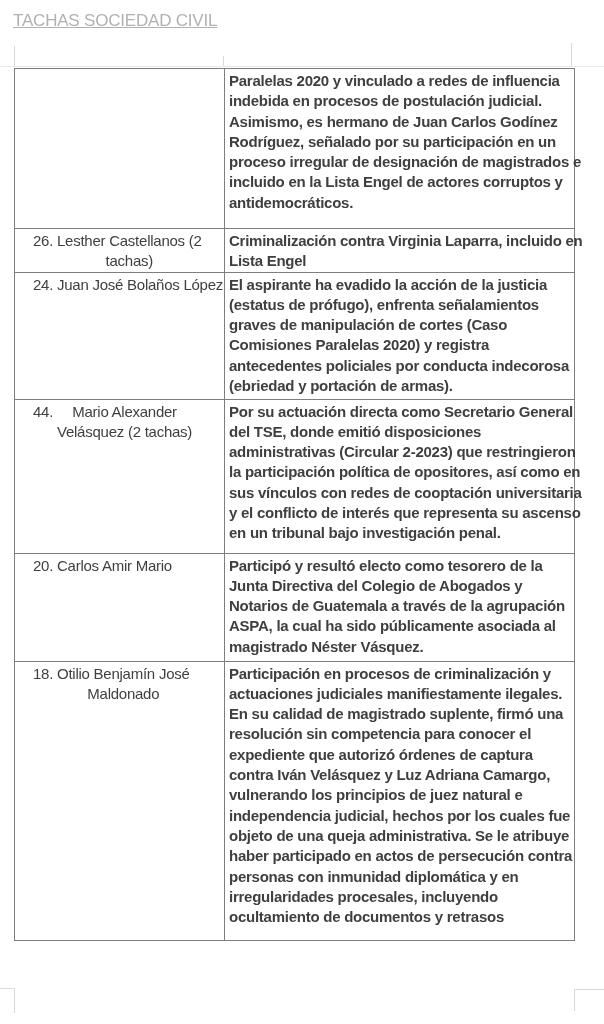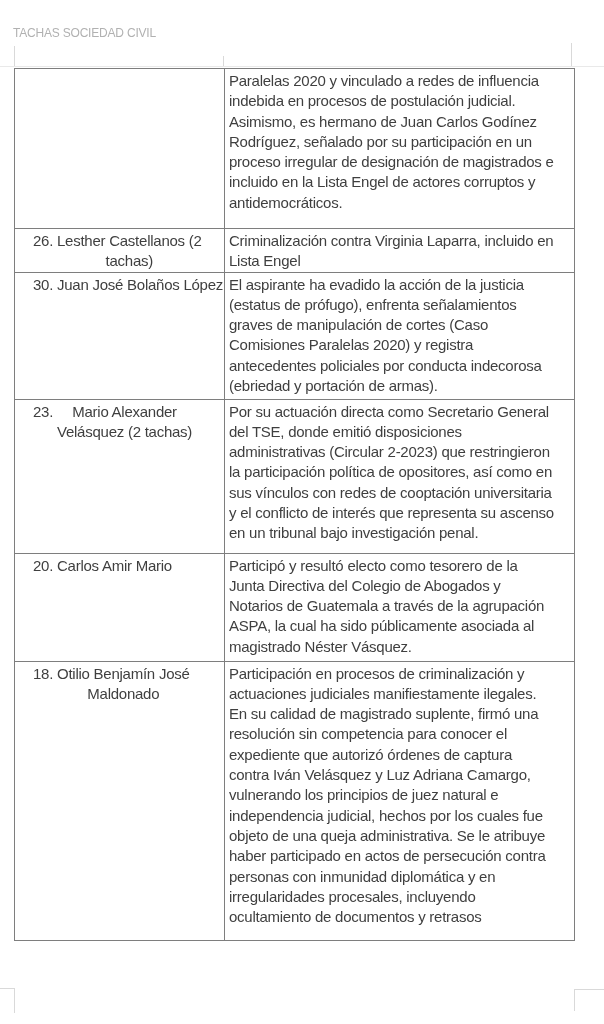--- a/index.html
+++ b/index.html
@@ -17,11 +17,12 @@
     font-family:"Liberation Sans","DejaVu Sans",sans-serif;
   }
   .doc-header{
-    position:absolute;left:13px;top:26px;
-    font-size:12px;line-height:14px;
+    position:absolute;left:13px;top:14px;
+    font-size:17px;line-height:14px;
     color:var(--header-text);
     letter-spacing:-0.2px;
     white-space:pre;
+    text-decoration:underline;
   }
   .ghost{position:absolute;background:var(--ghost-line);}
   .ghost.light{background:#e9e9e9;}

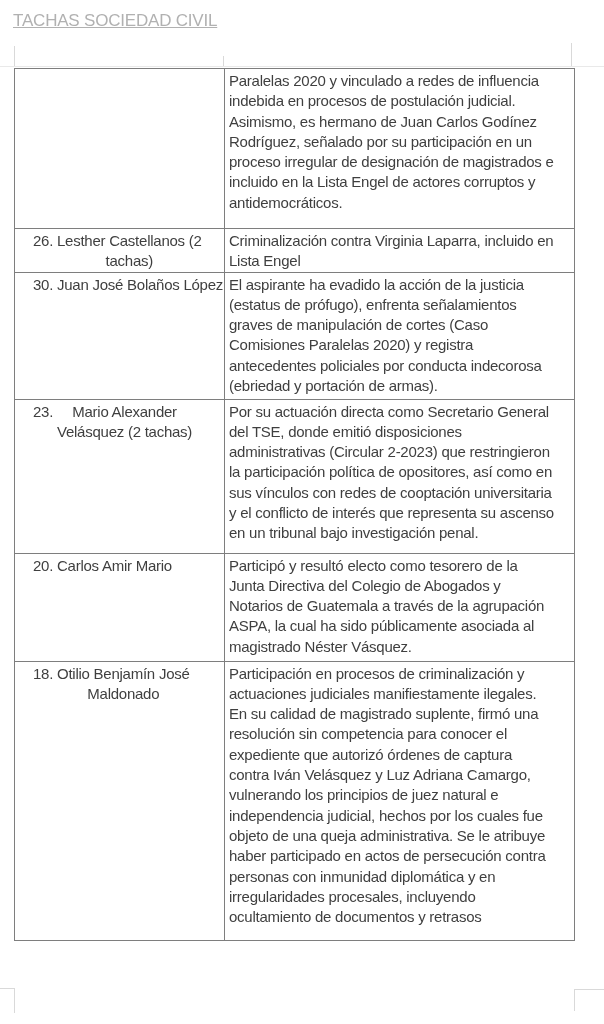--- a/index.html
+++ b/index.html
@@ -68,6 +68,7 @@
   .rtext{
     padding:2px 0 0 4px;
     white-space:pre;
+    font-weight:bold;
   }
 </style>
 </head>

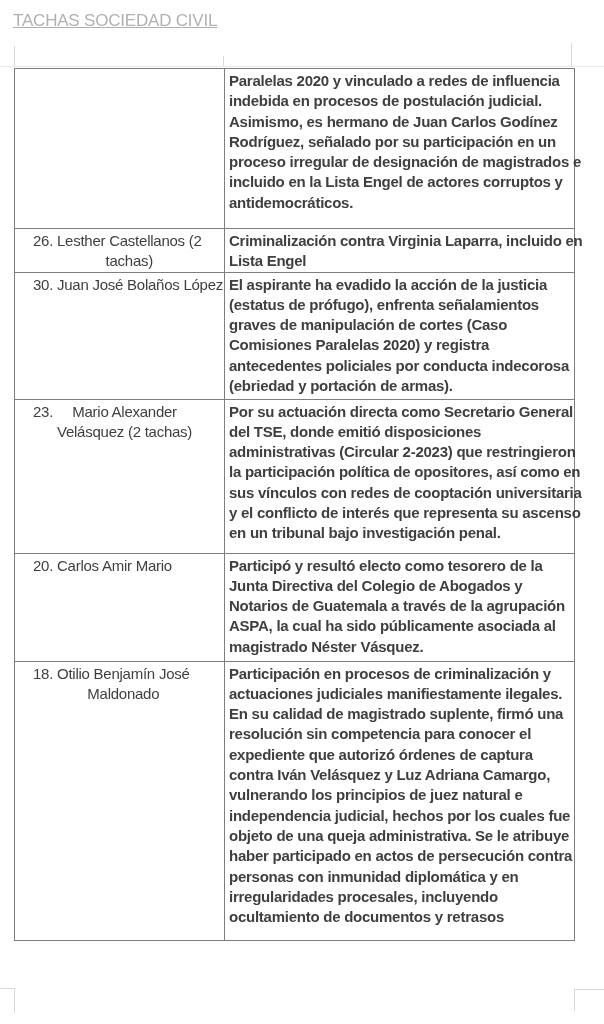--- a/index.html
+++ b/index.html
@@ -122,7 +122,7 @@
     <tr class="r2">
       <td class="cl">
         <div class="lwrap">
-          <span class="num">30.</span>
+          <span class="num">24.</span>
           <div class="name">Juan José Bolaños López</div>
         </div>
       </td>

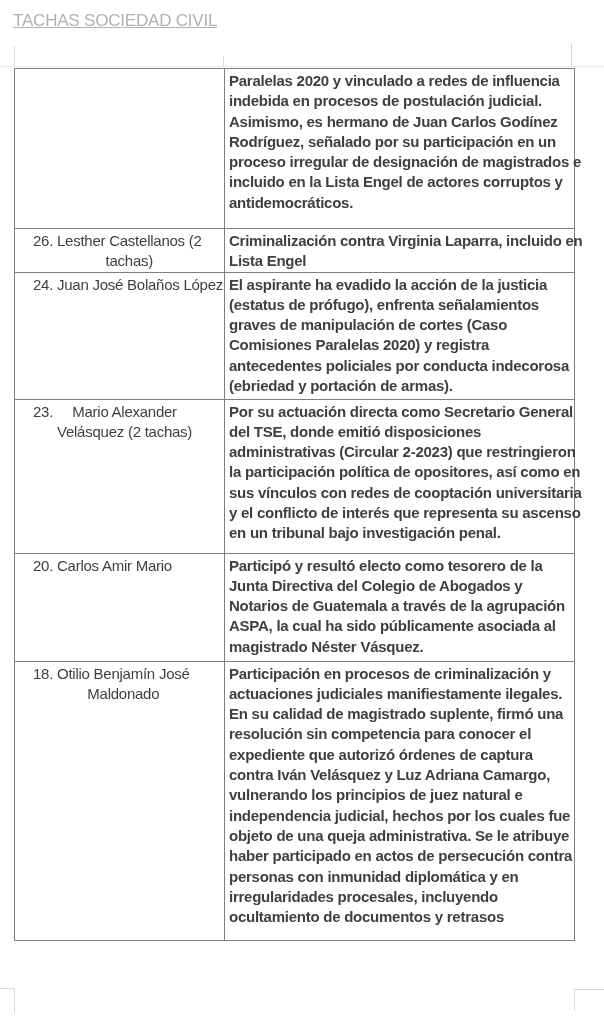--- a/index.html
+++ b/index.html
@@ -138,7 +138,7 @@
     <tr class="r3">
       <td class="cl">
         <div class="lwrap">
-          <span class="num">23.</span>
+          <span class="num">44.</span>
           <div class="name">Mario Alexander
 Velásquez (2 tachas)</div>
         </div>

